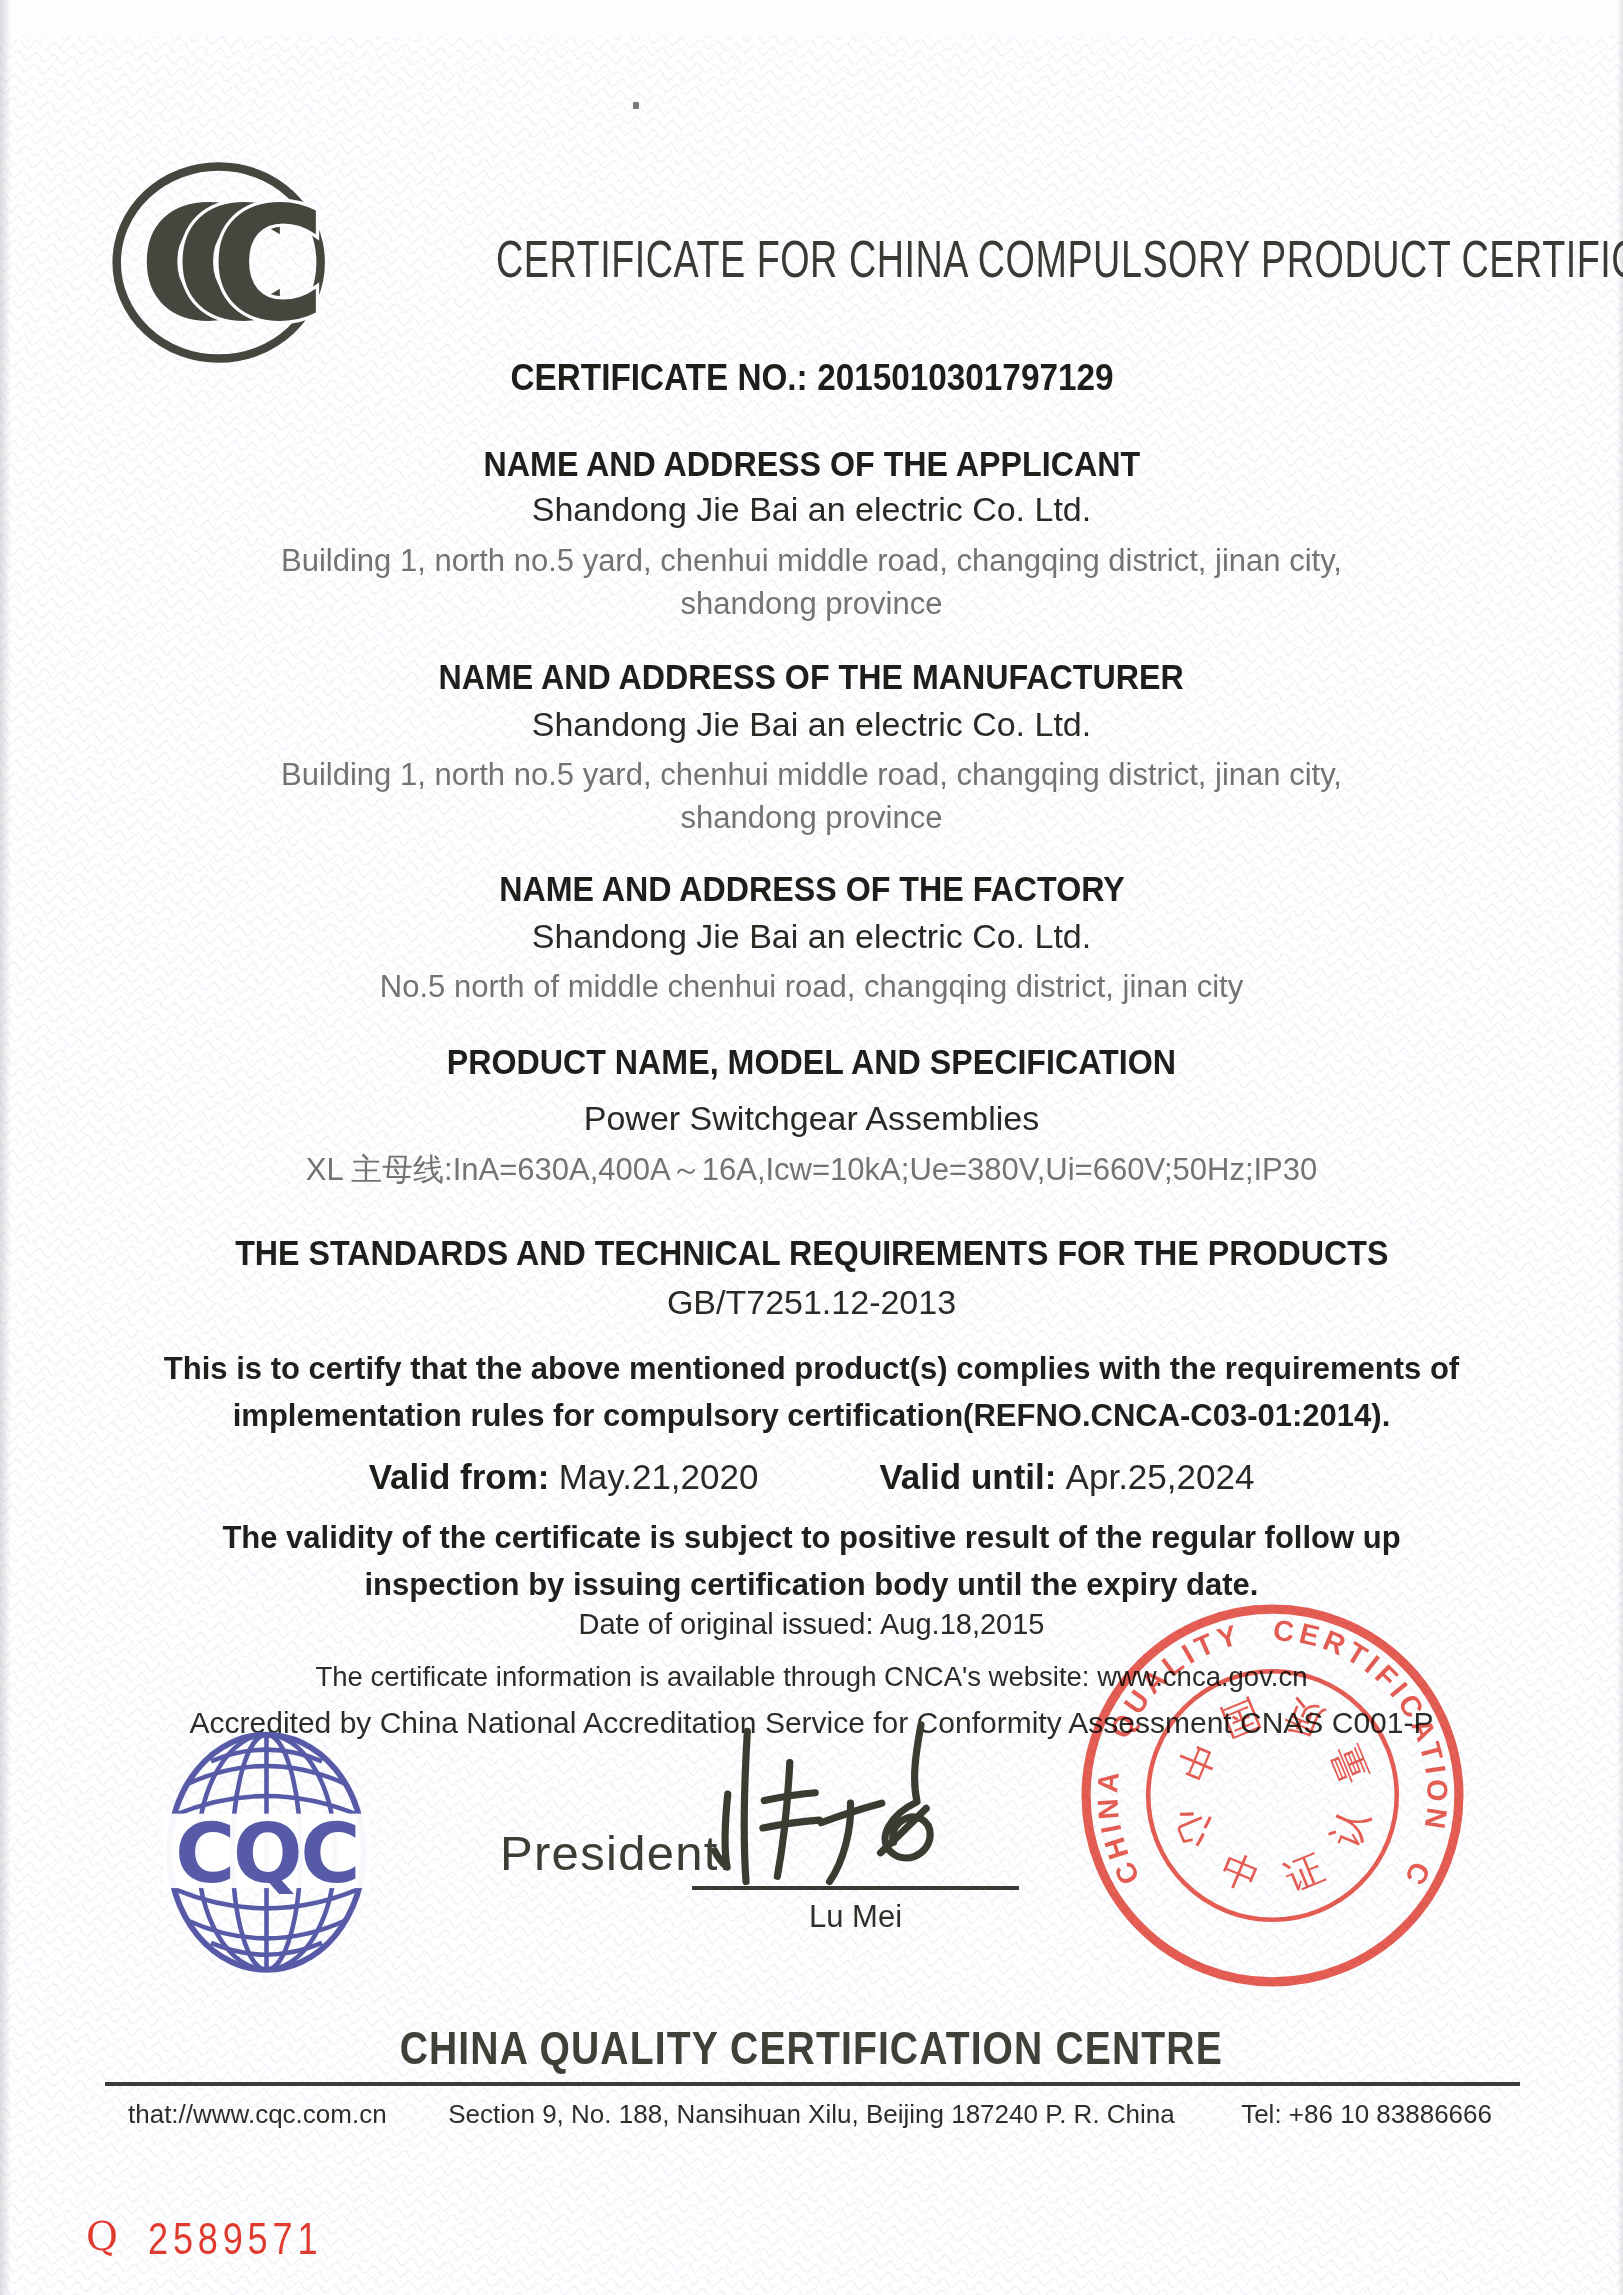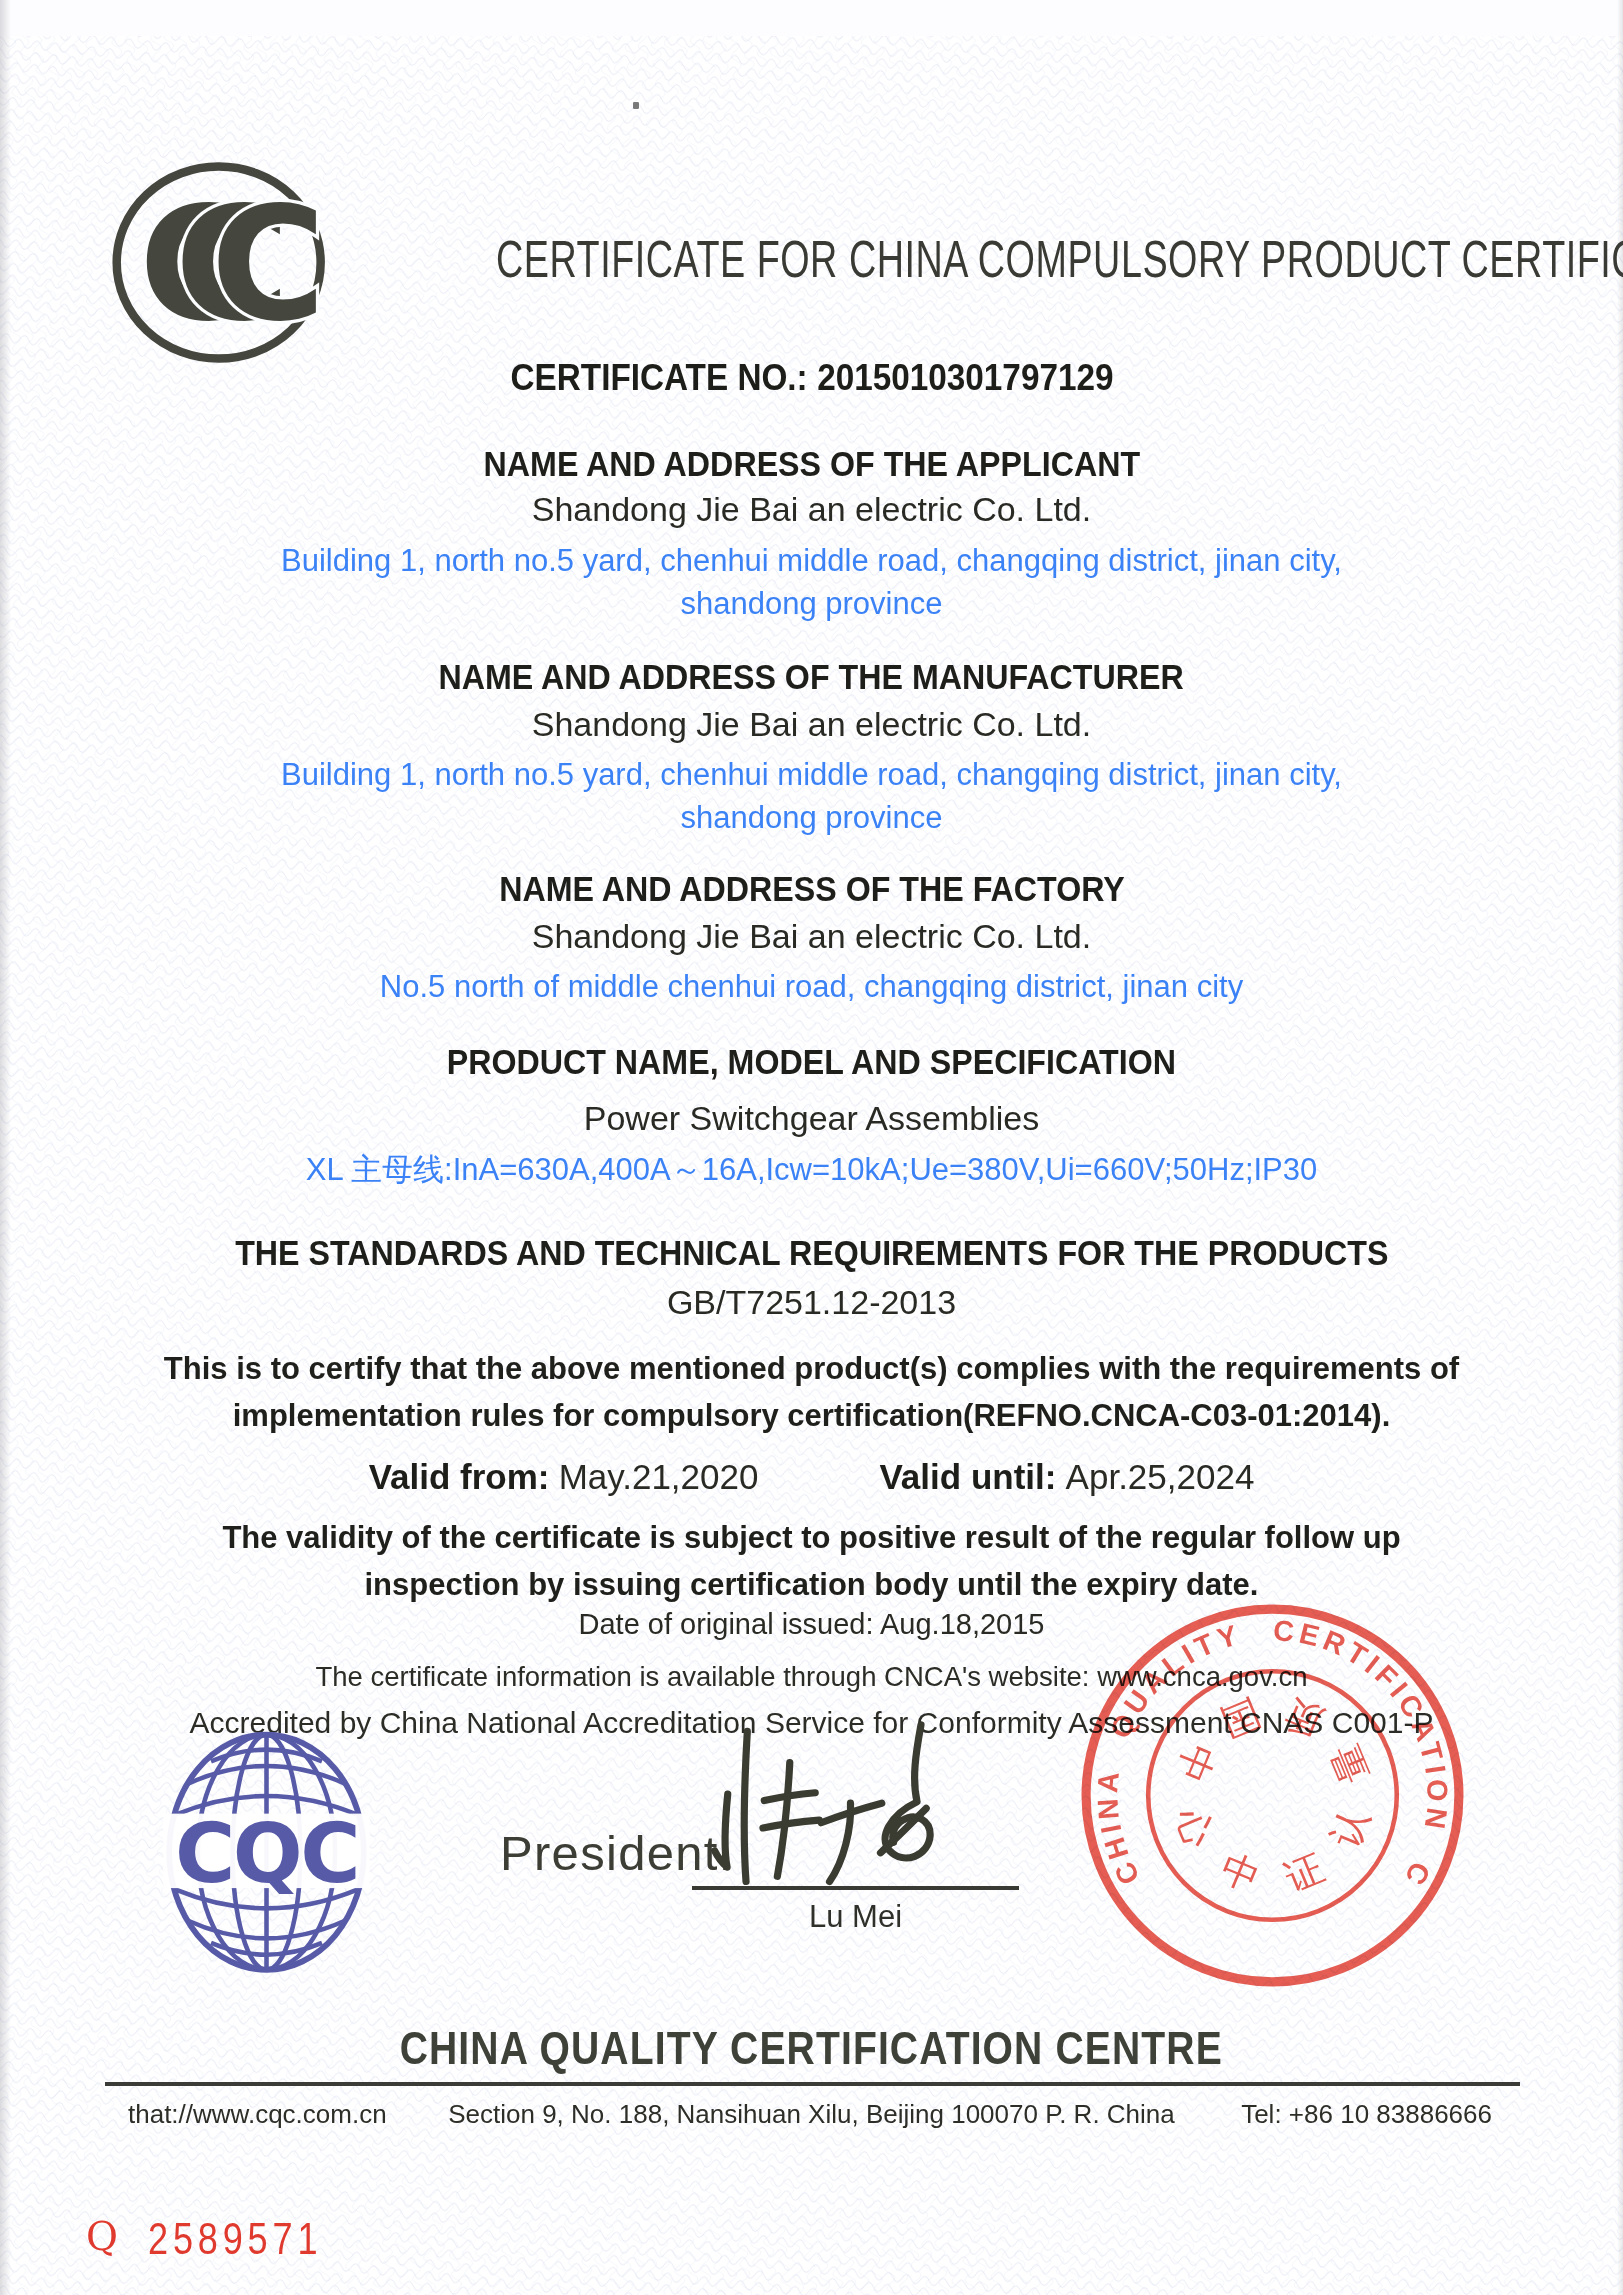--- a/index.html
+++ b/index.html
@@ -30,7 +30,7 @@
   .sec-heading { font-size:35px; font-weight:700; color:#1e1e1b;margin-top:7px; }
   .sec-heading .condense { --sx:0.92; }
   .company { font-size:34px; font-weight:400; color:#2a2a25; }
-  .addr { font-size:31px; font-weight:400; color:#3b82f6; line-height:1.4; }
+  .addr { font-size:31px; font-weight:400; color:#737373; line-height:1.4; }
   .addr .inner { display:inline-block; max-width:1177px; }
 
   .certify { top:1346px; font-size:31px; font-weight:700; line-height:1.5; color:#1f1f1c; }

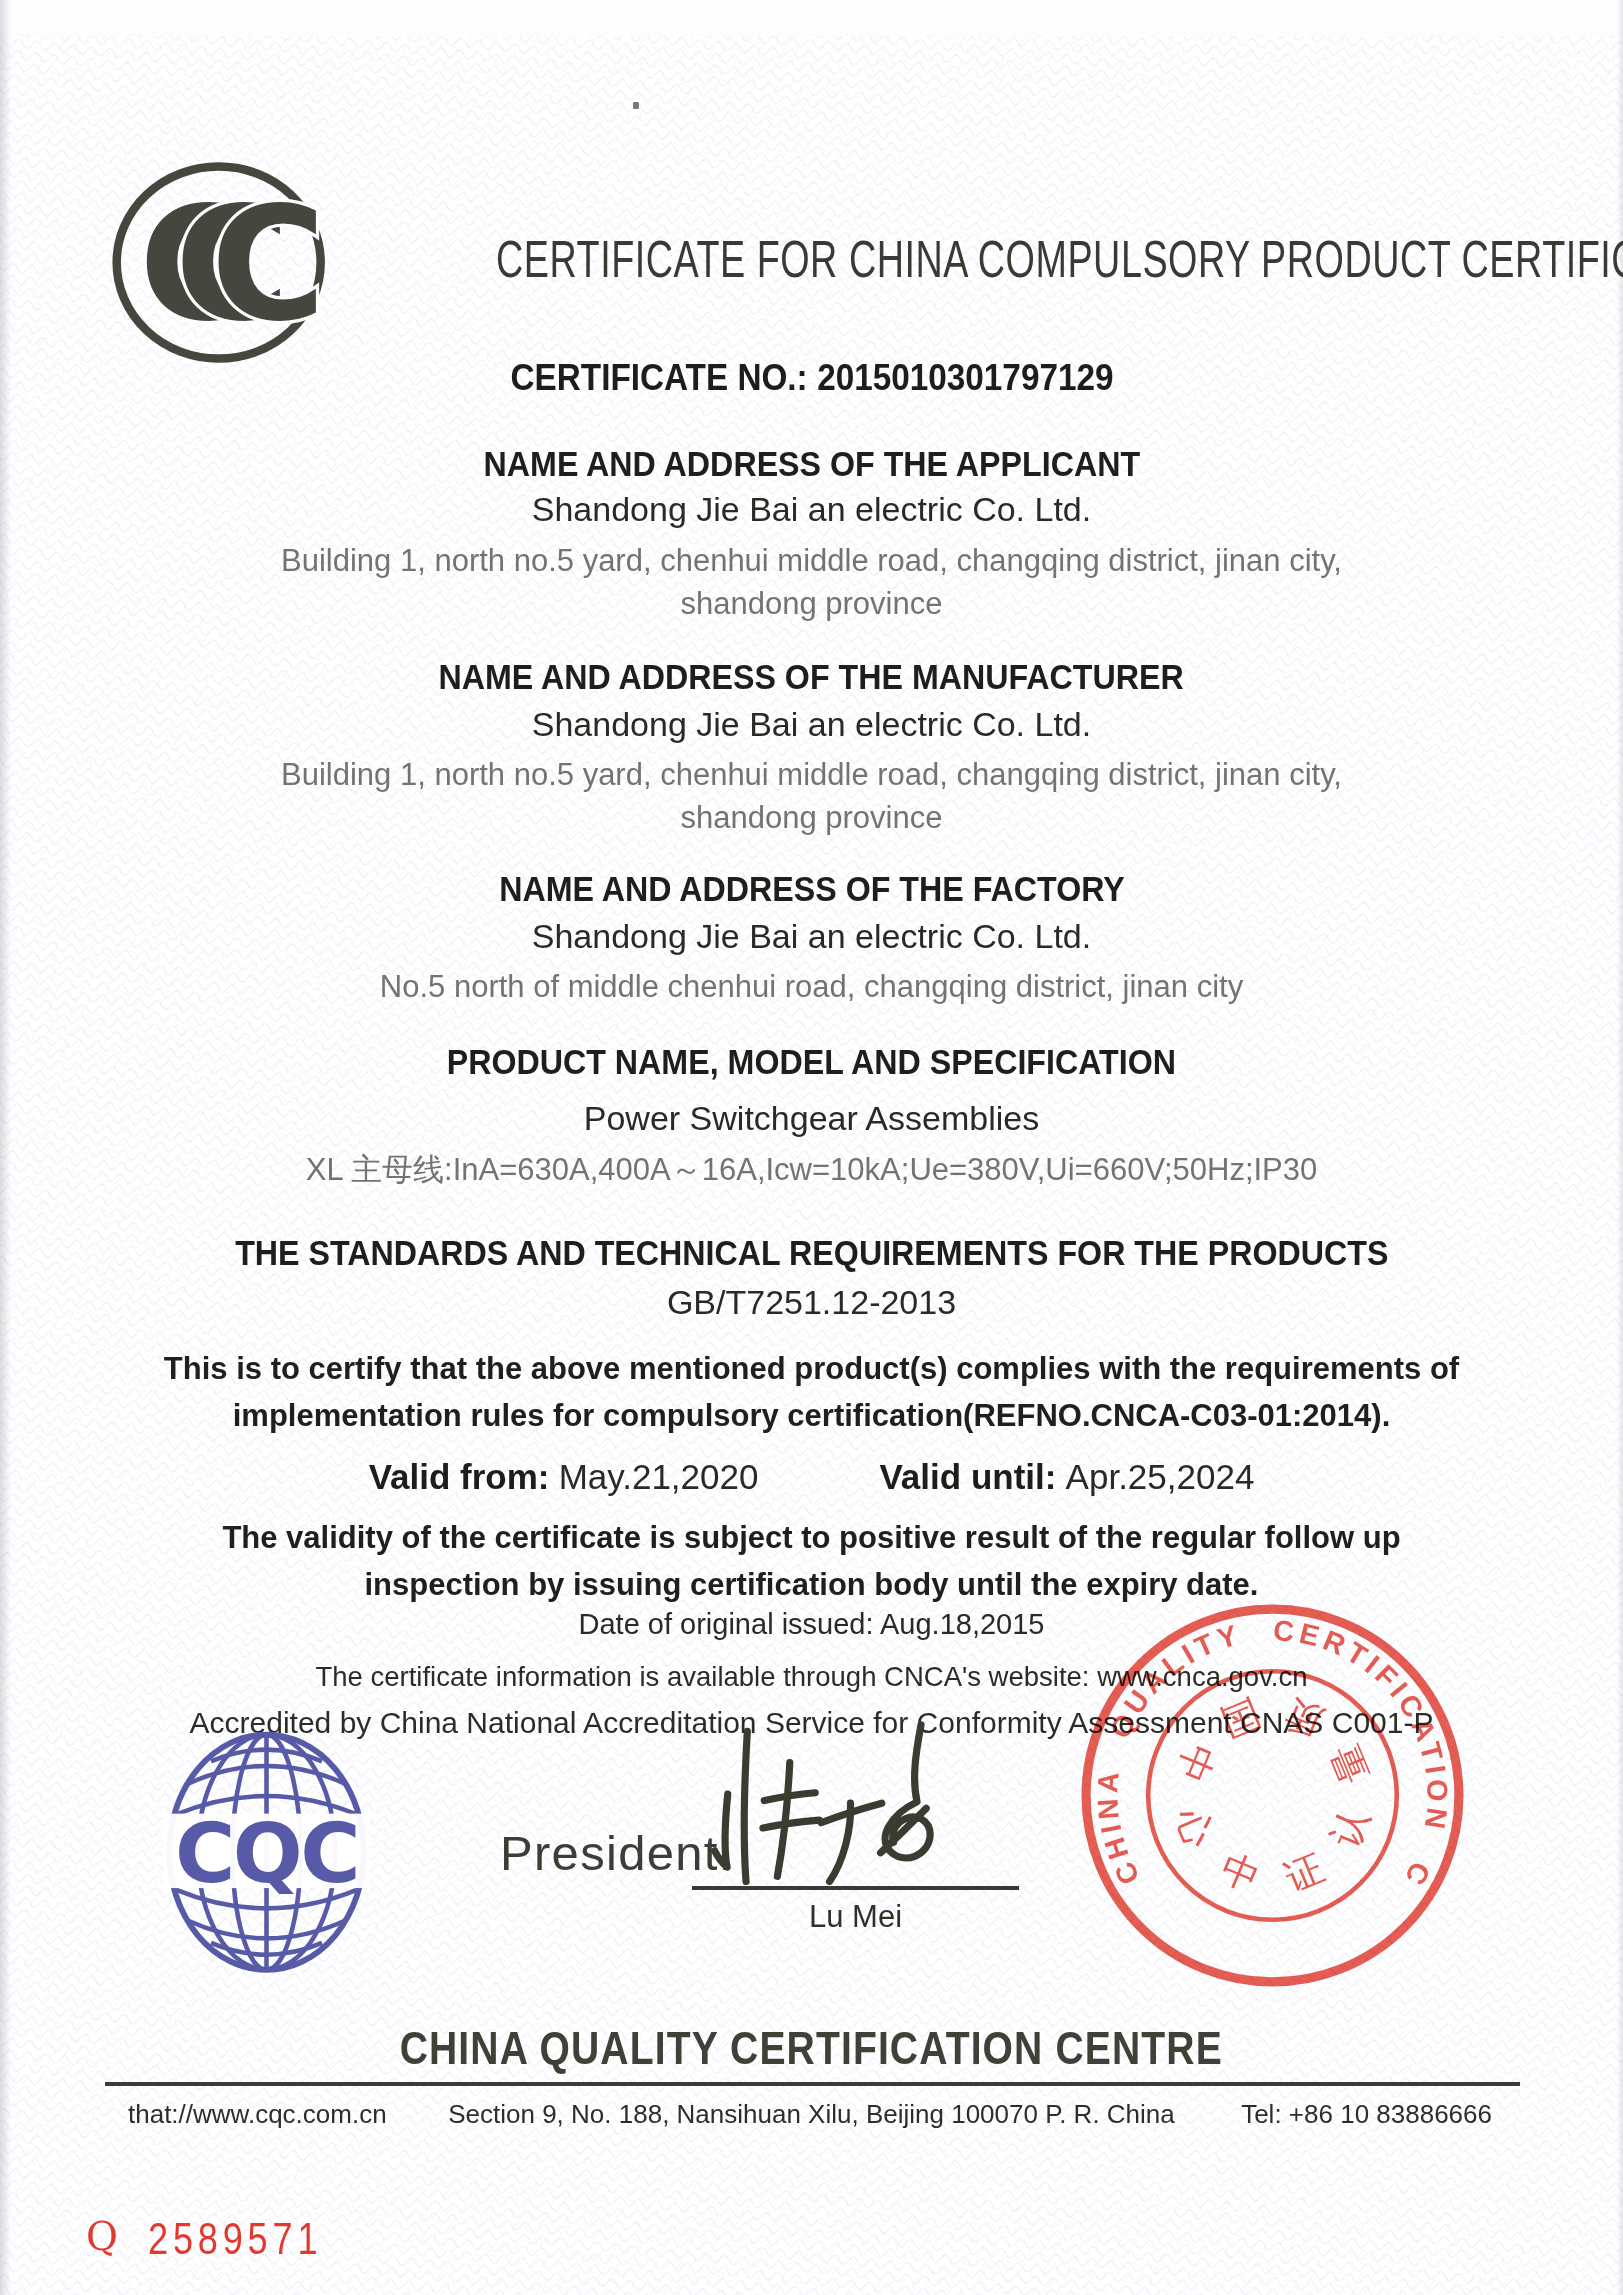--- a/index.html
+++ b/index.html
@@ -240,7 +240,7 @@
   <div class="footer-rule"></div>
   <div class="footer-row">
     <span class="site">that://www.cqc.com.cn</span>
-    <span class="addr-f">Section 9,  No. 188, Nansihuan Xilu, Beijing  100070 P. R. China</span>
+    <span class="addr-f">Section 9,  No. 188, Nansihuan Xilu, Beijing  187240 P. R. China</span>
     <span class="tel">Tel: +86 10 83886666</span>
   </div>
 

